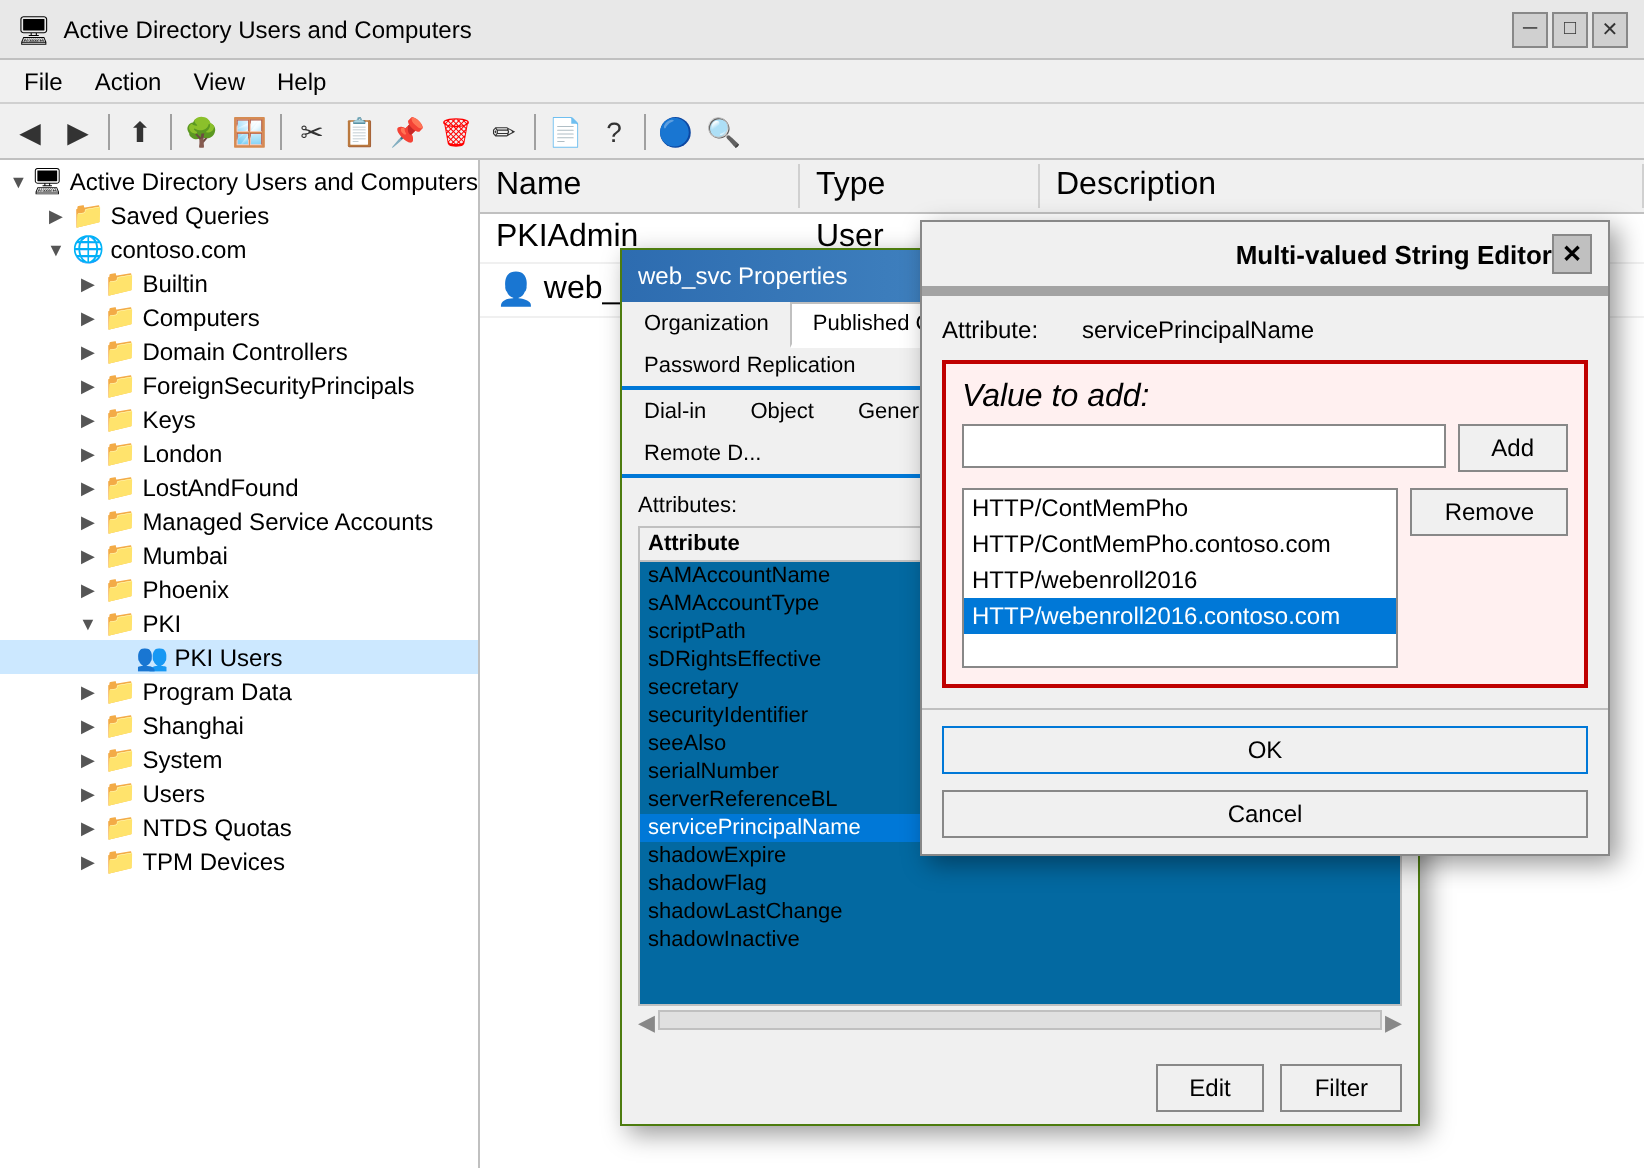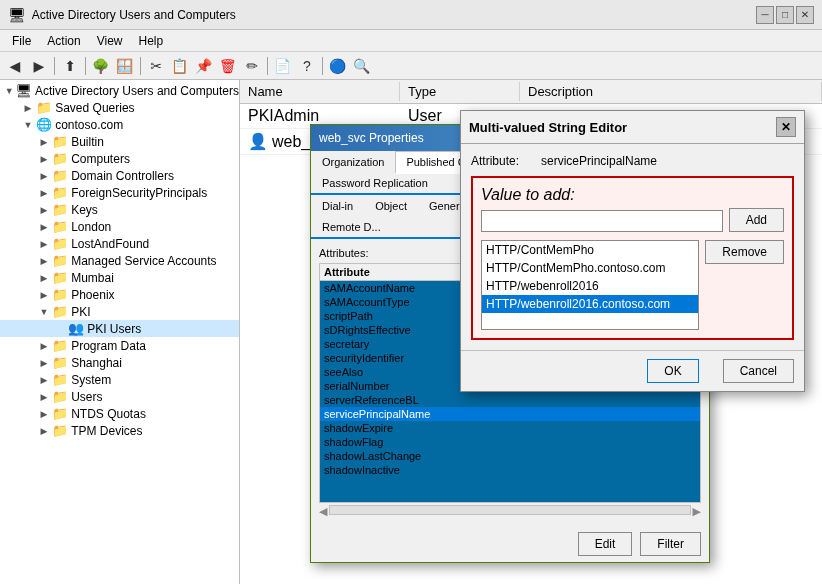--- a/index.html
+++ b/index.html
@@ -32,7 +32,7 @@
     
     .list-panel { flex: 1; background: #fff; overflow: auto; }
     .list-header { display: flex; background: #f0f0f0; border-bottom: 1px solid #c0c0c0; padding: 2px 0; }
-    .list-col-header { font-size: 13px; padding: 2px 8px; border-right: 1px solid #d0d0d0; cursor: pointer; }
+    .list-col-header { font-size: 16px; padding: 2px 8px; border-right: 1px solid #d0d0d0; cursor: pointer; }
     .list-row { display: flex; align-items: center; padding: 2px 0; border-bottom: 1px solid #f0f0f0; }
     .list-cell { font-size: 16px; padding: 1px 8px; }
 

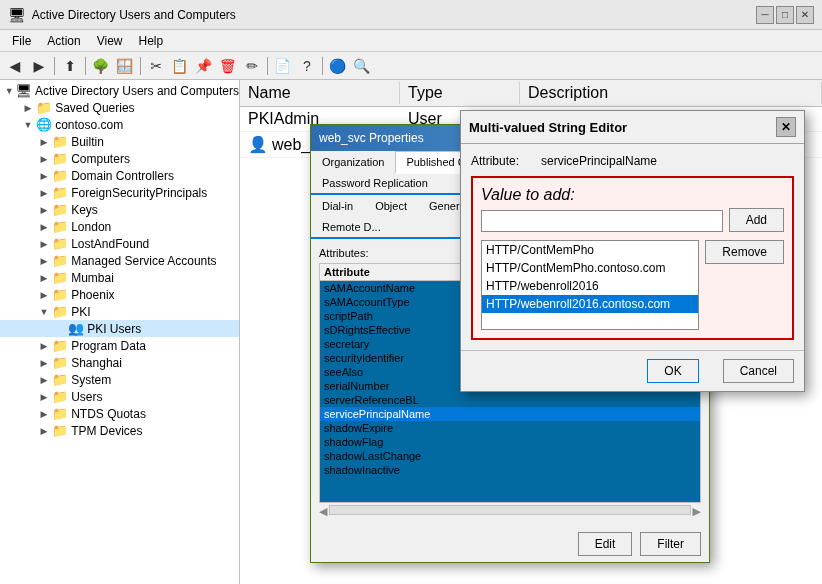--- a/index.html
+++ b/index.html
@@ -95,10 +95,10 @@
       padding: 6px 8px;
       display: flex;
       align-items: center;
-      justify-content: space-between;
+      justify-content: flex-end;
       font-size: 13px;
       font-weight: bold;
-      border-bottom: 1px solid #a3a3a3;
+      border-bottom: 5px solid #a3a3a3;
     }
     .mve-close-btn { width: 20px; height: 20px; background: #c0c0c0; border: 1px solid #888; display: flex; align-items: center; justify-content: center; font-size: 12px; cursor: pointer; }
 

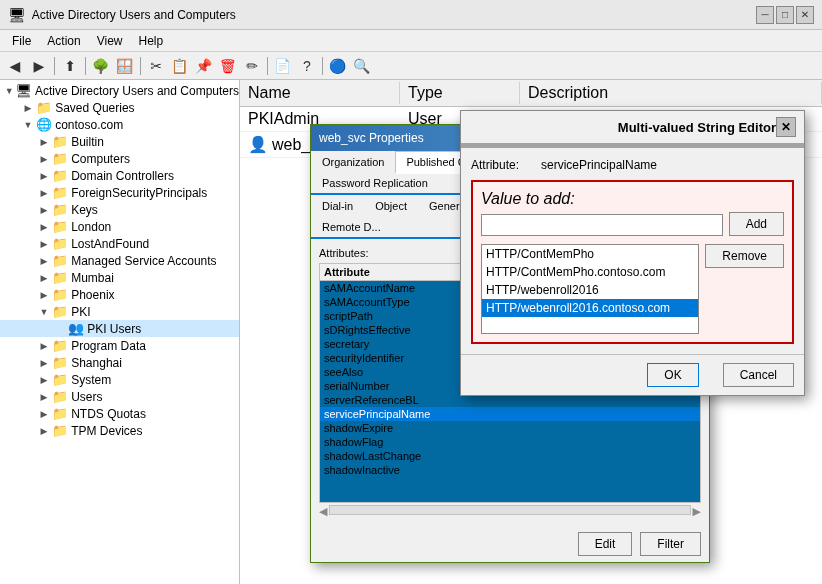--- a/index.html
+++ b/index.html
@@ -109,7 +109,7 @@
 
     .mve-value-section { border: 2px solid #c00000; padding: 8px; background: #fff0f0; }
     .mve-value-label { font-size: 16px; margin-bottom: 4px; font-style: italic; }
-    .mve-input-row { display: flex; gap: 6px; align-items: flex-end; margin-bottom: 8px; }
+    .mve-input-row { display: flex; gap: 6px; align-items: flex-start; margin-bottom: 8px; }
     .mve-input { flex: 1; height: 22px; border: 1px solid #888; padding: 2px 4px; font-size: 12px; }
     .mve-values-label { font-size: 12px; margin-bottom: 4px; }
     .mve-values-list { height: 90px; border: 1px solid #888; background: #fff; overflow-y: auto; }

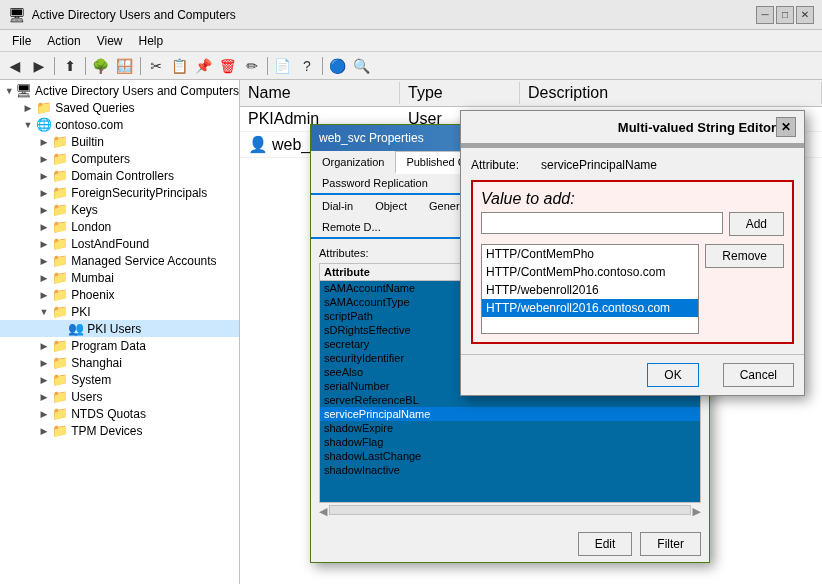--- a/index.html
+++ b/index.html
@@ -116,7 +116,7 @@
     .mve-list-item { padding: 2px 4px; font-size: 12px; cursor: pointer; }
     .mve-list-item.selected { background: #0078d7; color: white; }
 
-    .mve-footer { display: flex; justify-content: flex-end; gap: 24px; padding: 8px 10px; border-top: 1px solid #c0c0c0; }
+    .mve-footer { display: flex; justify-content: flex-end; gap: 8px; padding: 8px 10px; border-top: 1px solid #c0c0c0; flex-direction: column; }
 
     
     ::-webkit-scrollbar { width: 10px; height: 10px; }

